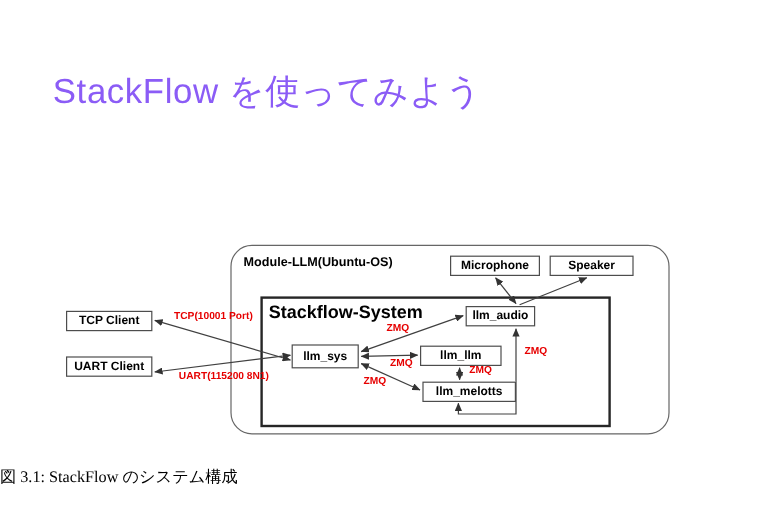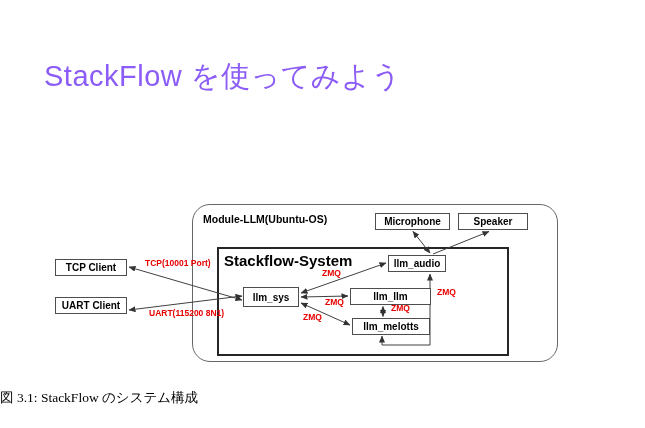--- a/index.html
+++ b/index.html
@@ -55,7 +55,7 @@
   #n-speaker    { left: 458px; top: 213px; width: 70px; height: 17px; }
   #n-llm-audio  { left: 388px; top: 255px; width: 58px; height: 17px; }
   #n-llm-sys    { left: 243px; top: 287px; width: 56px; height: 20px; }
-  #n-llm-llm    { left: 350px; top: 288px; width: 81px; height: 17px; }
+  #n-llm-llm    { left: 350px; top: 288px; width: 68px; height: 17px; }
   #n-llm-melotts{ left: 352px; top: 318px; width: 78px; height: 17px; }
   #n-tcp-client { left: 55px;  top: 259px; width: 72px; height: 17px; }
   #n-uart-client{ left: 55px;  top: 297px; width: 72px; height: 17px; }

